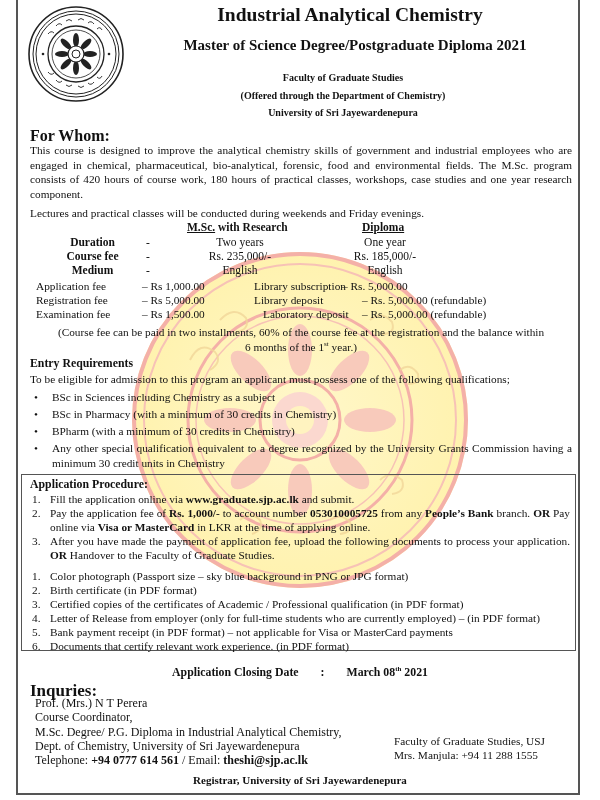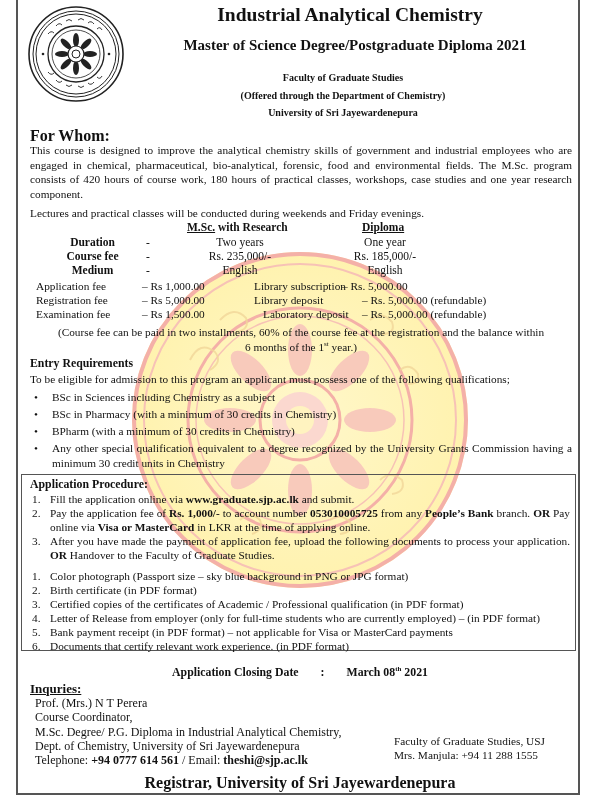--- a/index.html
+++ b/index.html
@@ -40,7 +40,7 @@
   .ol2 { top:569px; }
   .closing { position:absolute; left:0; width:600px; top:665px; text-align:center; font-weight:bold; font-size:11.8px; }
   .closing .sep { display:inline-block; width:48px; text-align:center; }
-  .h-inq { position:absolute; left:30px; top:681px; font-weight:bold; font-size:13px;text-decoration:underline; }
+  .h-inq { position:absolute; left:30px; top:681px; font-weight:bold; font-size:17px; }
   .inq { position:absolute; left:35px; font-size:12px; line-height:14.3px; top:696px; }
   .inq-right { position:absolute; left:394px; font-size:11.3px; line-height:14.3px; top:734px; }
   .registrar { position:absolute; left:0; width:600px; top:774px; text-align:center; font-weight:bold; font-size:16px; }

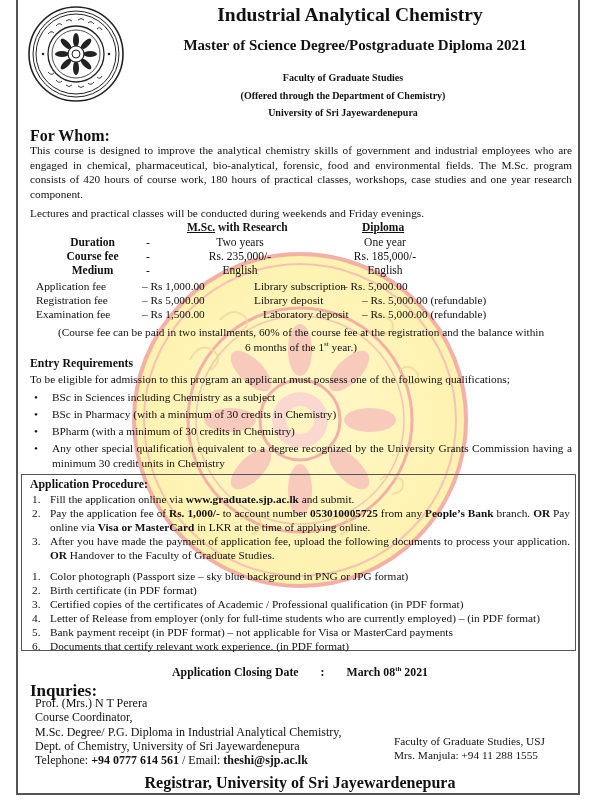--- a/index.html
+++ b/index.html
@@ -43,7 +43,7 @@
   .h-inq { position:absolute; left:30px; top:681px; font-weight:bold; font-size:17px; }
   .inq { position:absolute; left:35px; font-size:12px; line-height:14.3px; top:696px; }
   .inq-right { position:absolute; left:394px; font-size:11.3px; line-height:14.3px; top:734px; }
-  .registrar { position:absolute; left:0; width:600px; top:774px; text-align:center; font-weight:bold; font-size:16px; }
+  .registrar { position:absolute; left:0; width:600px; top:774px; text-align:center; font-weight:bold; font-size:11px; }
   b { font-weight:bold; }
 </style>
 </head>

